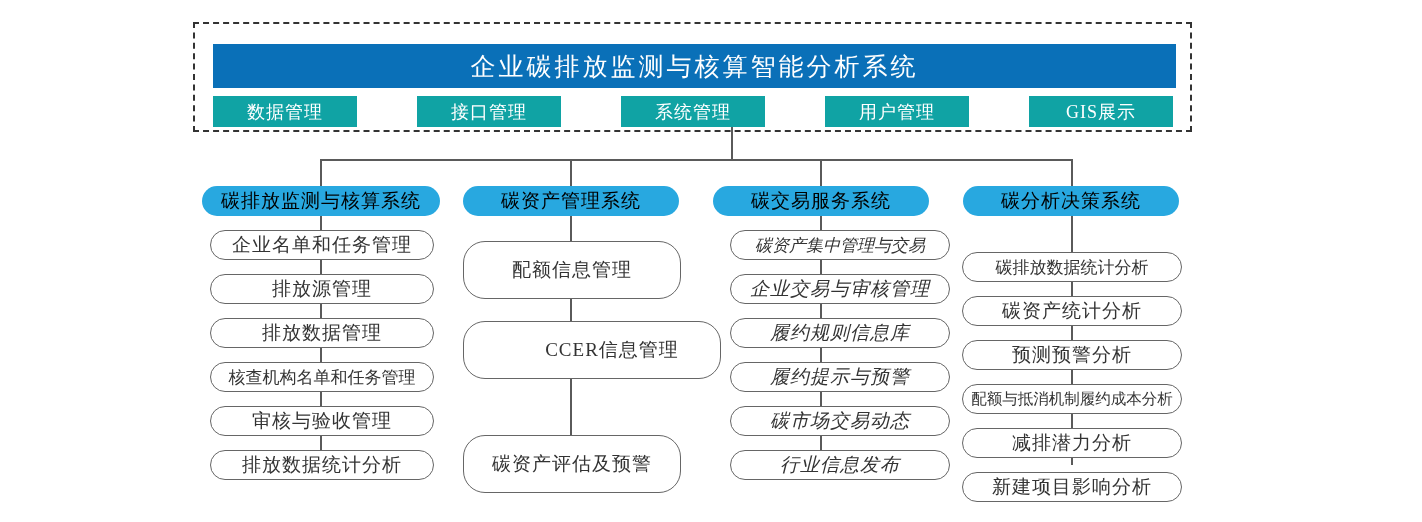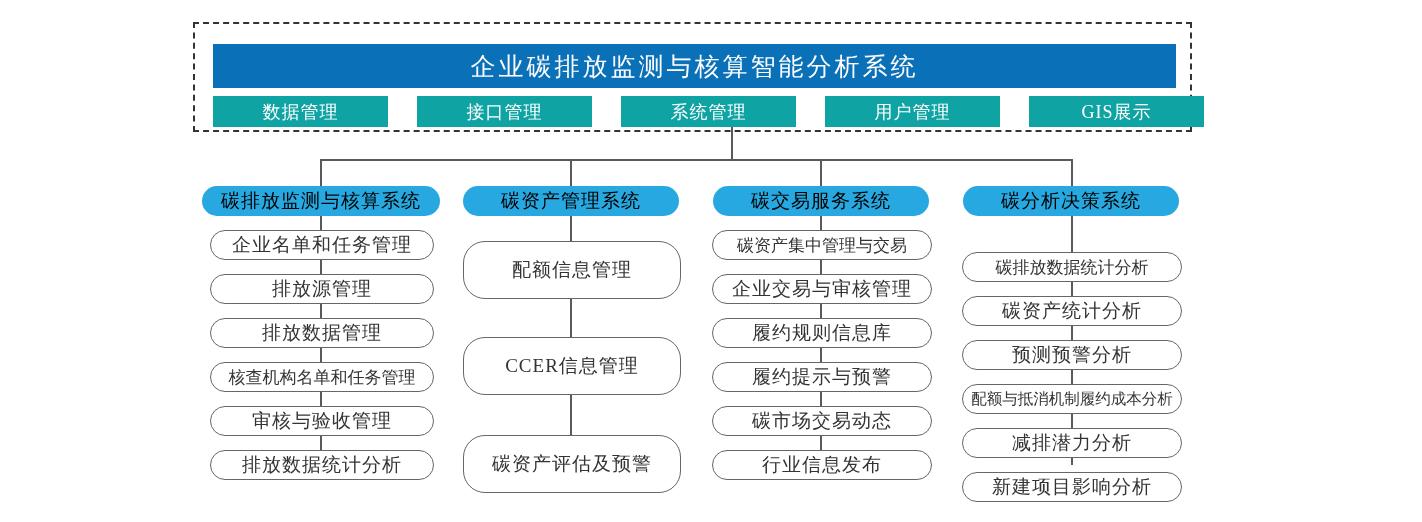--- a/index.html
+++ b/index.html
@@ -17,7 +17,7 @@
     display:flex; align-items:center; justify-content:center; white-space:nowrap;
   }
   .top-btn {
-    position:absolute; top:96px; width:175px; height:31px;
+    position:absolute; top:96px; width:144px; height:31px;
     background:#10a3a4; color:#ffffff; font-size:18px; letter-spacing:1px;
     display:flex; align-items:center; justify-content:center; white-space:nowrap;
   }

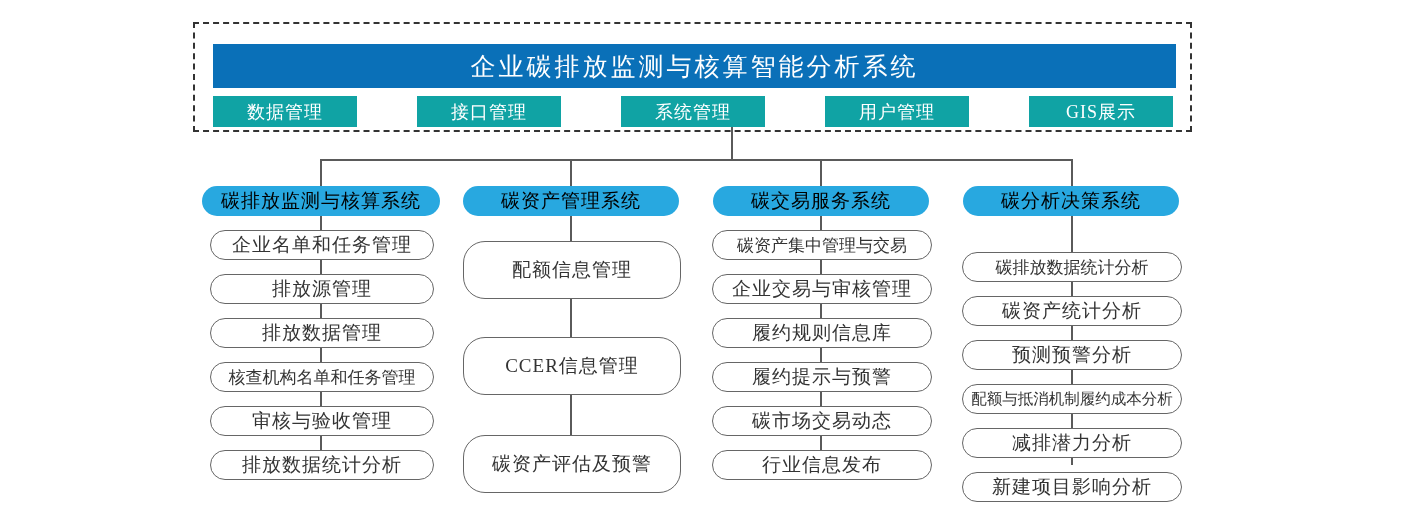--- a/index.html
+++ b/index.html
@@ -40,7 +40,7 @@
   
   .c1 { left:210px; width:222px; }
   .c2 { left:463px; width:216px;margin-top:13px; }
-  .c3 { left:712px; width:218px; }
+  .c3 { left:730px; width:218px;font-style:italic; }
   .c4 { left:962px; width:218px;margin-top:22px; }
   .h1 { left:202px; width:238px; }
   .h2 { left:463px; width:216px; }

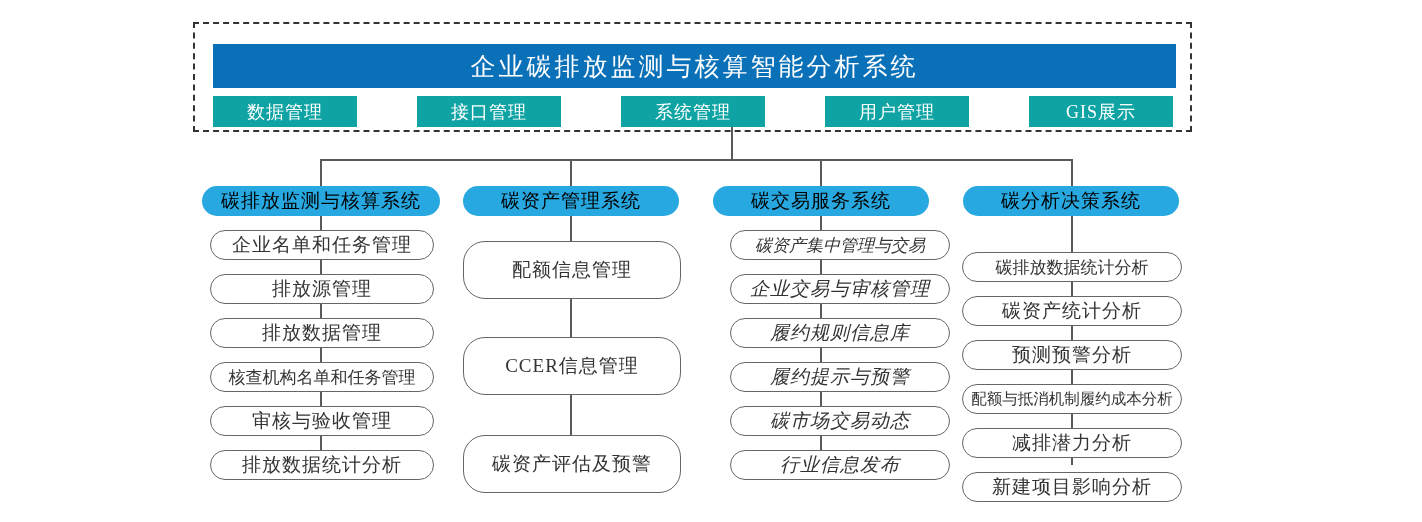--- a/index.html
+++ b/index.html
@@ -50,7 +50,7 @@
   .r0 { top:230px; } .r1 { top:274px; } .r2 { top:318px; }
   .r3 { top:362px; } .r4 { top:406px; } .r5 { top:450px; }
   
-  .t0 { top:228px; } .t1 { top:324px; } .t2 { top:422px;text-align:center; }
+  .t0 { top:228px; } .t1 { top:308px;padding-left:40px; } .t2 { top:422px;text-align:center; }
 </style>
 </head>
 <body>

